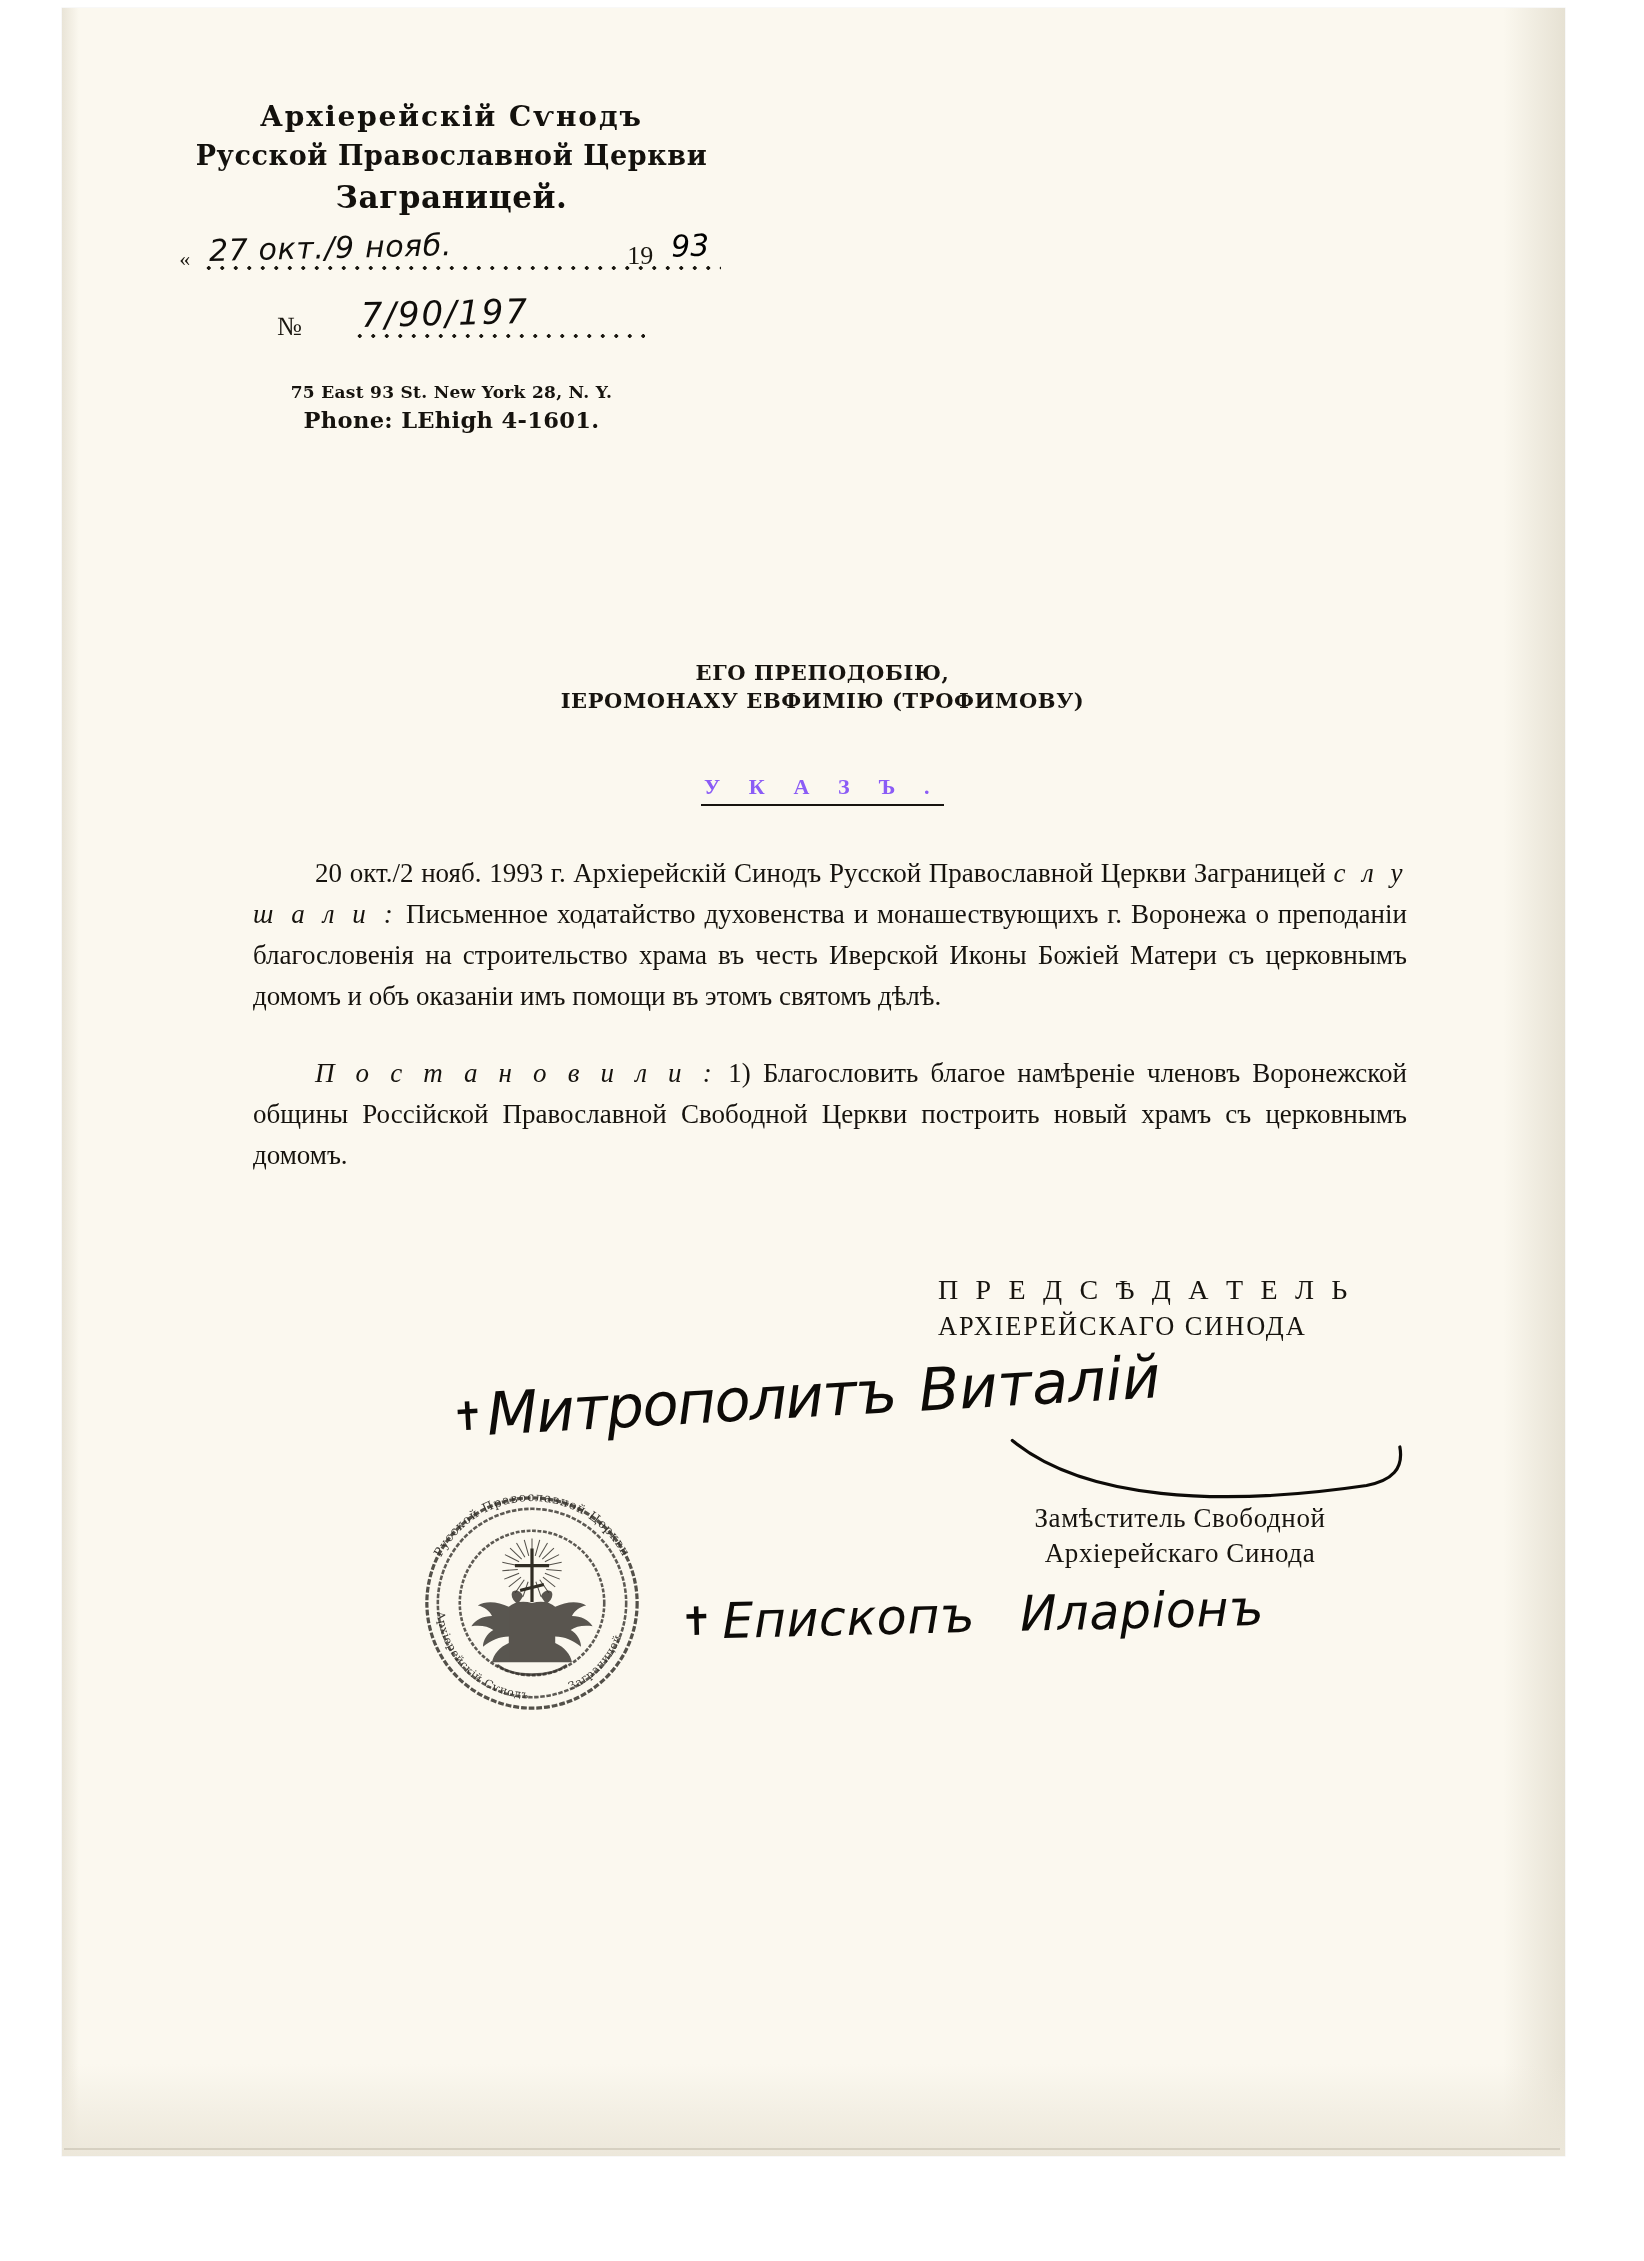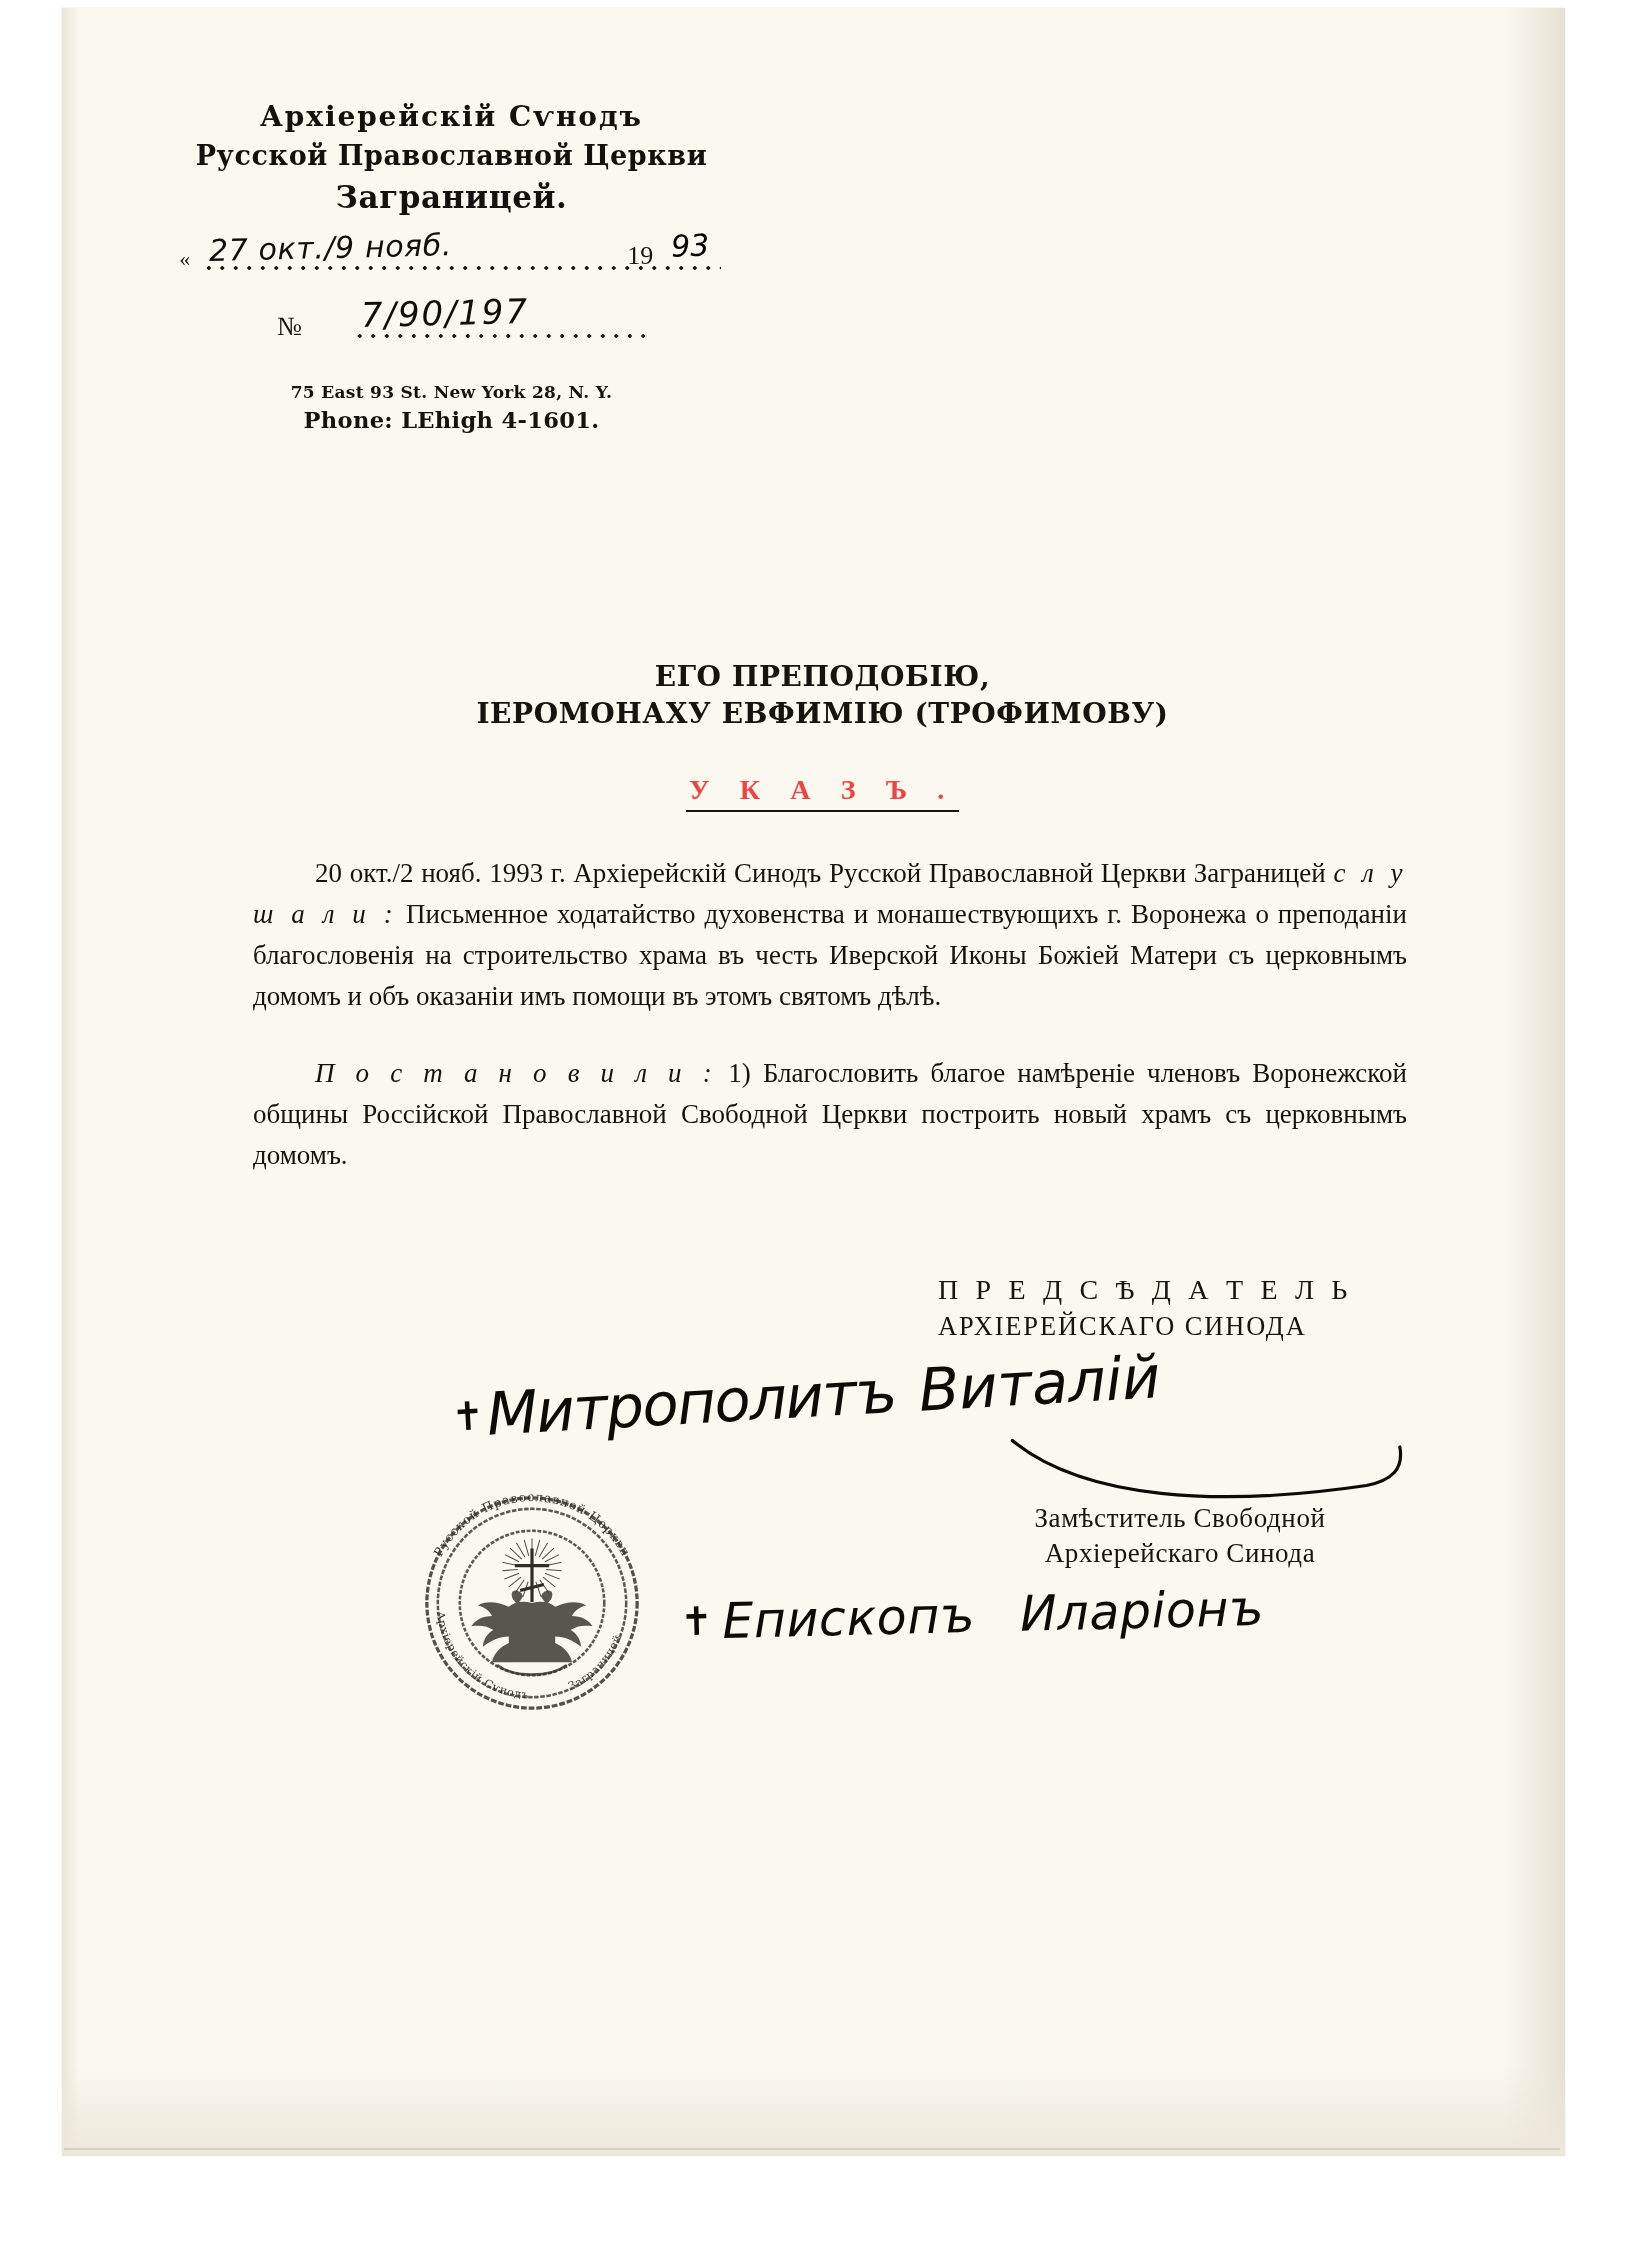--- a/index.html
+++ b/index.html
@@ -196,7 +196,7 @@
   .addressee div {
     font-family: "DejaVu Serif", serif;
     font-weight: 700;
-    font-size: 28px;
+    font-size: 21px;
     letter-spacing: 0.6px;
     color: #17140f;
     line-height: 1.32;

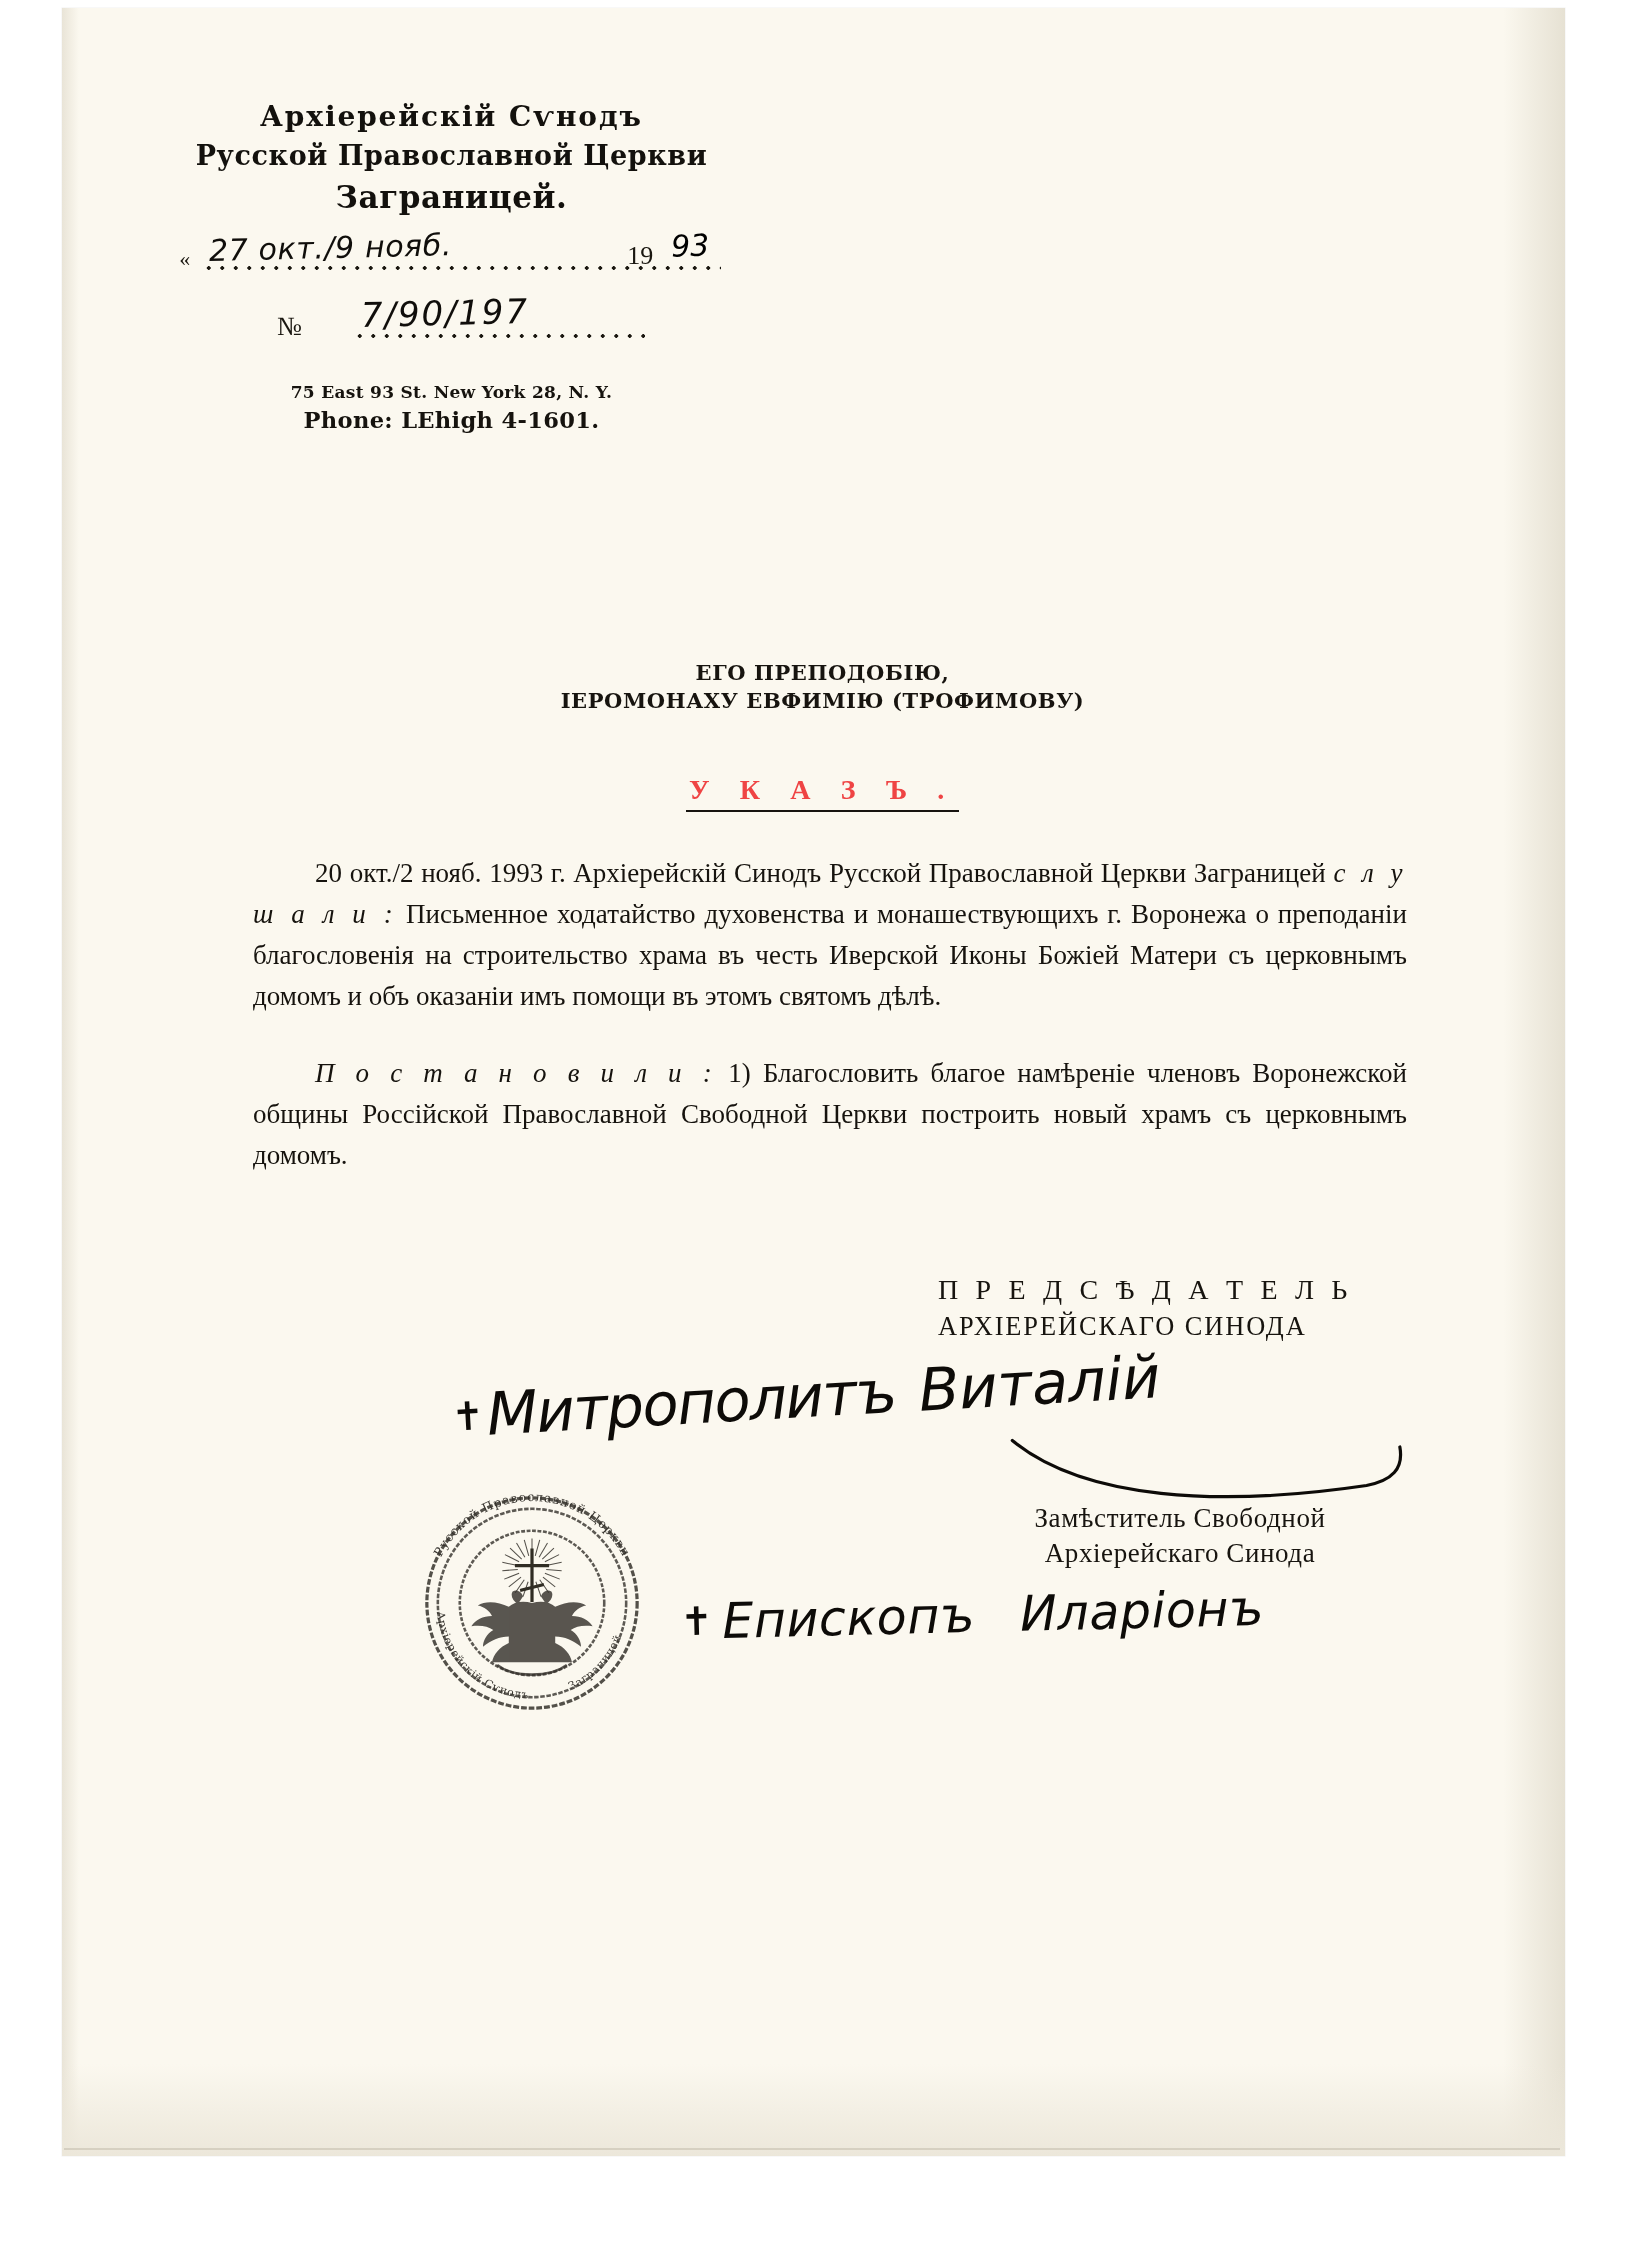--- a/index.html
+++ b/index.html
@@ -214,9 +214,9 @@
     display: inline-block;
     font-family: "Liberation Serif", serif;
     font-weight: 700;
-    font-size: 28px;
+    font-size: 22px;
     letter-spacing: 11.6px;
-    color: #ef4444;
+    color: #8b5cf6;
     border-bottom: 2.6px solid #17140f;
     padding: 0 2.6px 3.9px 2.6px;
   }

